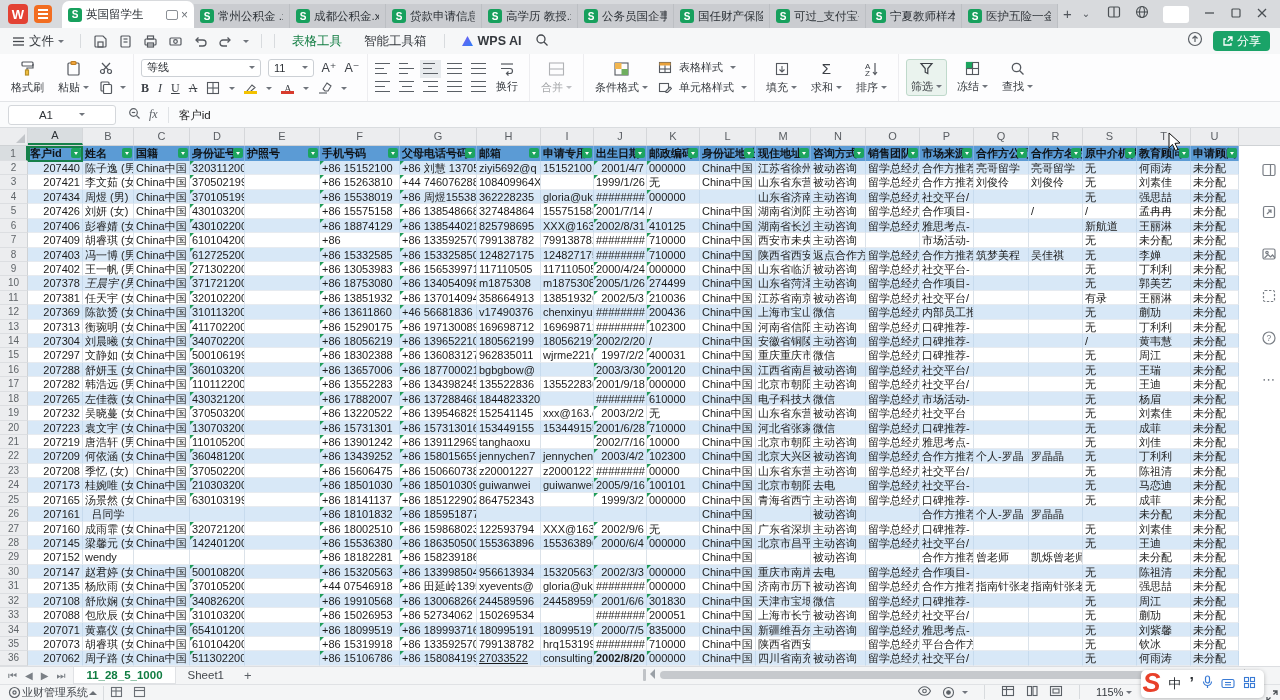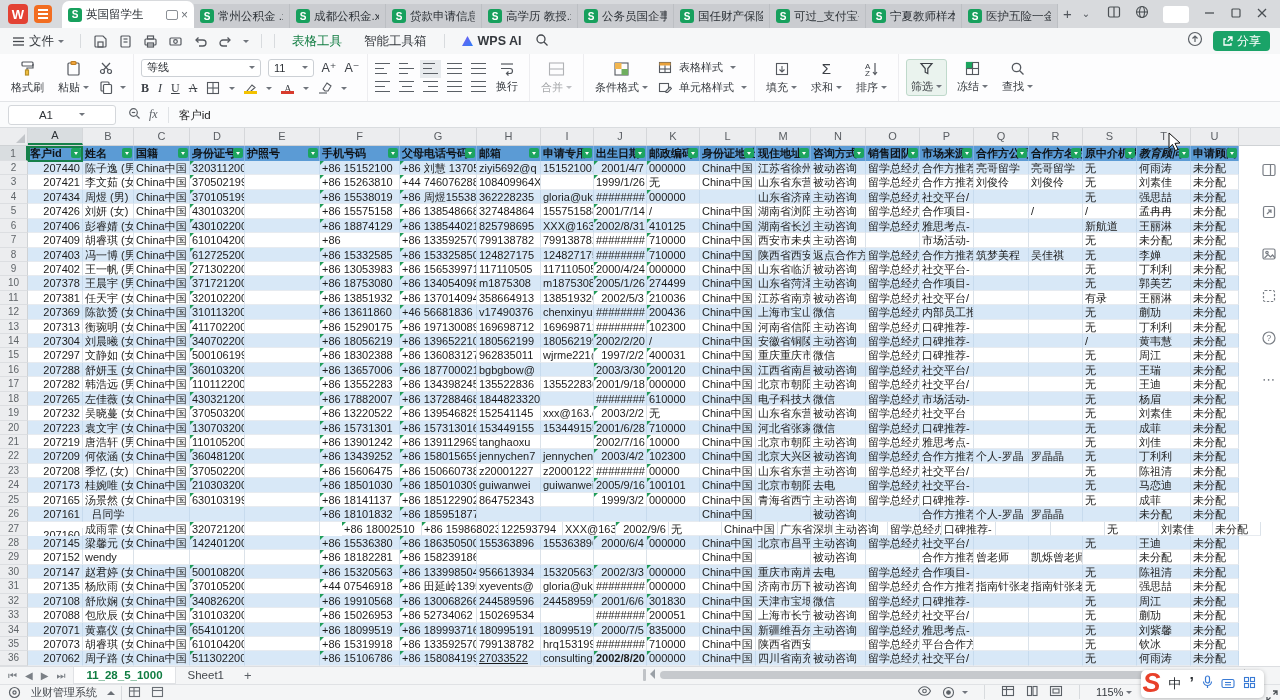--- a/index.html
+++ b/index.html
@@ -611,7 +611,7 @@
           <div class="hcell" style="width: 55px;"><span>合作方公司</span><span class="fbtn"></span></div>
           <div class="hcell" style="width: 54px;"><span>合作方名称</span><span class="fbtn"></span></div>
           <div class="hcell" style="width: 54px;"><span>原中介机构</span><span class="fbtn"></span></div>
-          <div class="hcell" style="width: 54px; font-style: italic;"><span>教育顾问</span><span class="fbtn"></span></div>
+          <div class="hcell" style="width: 54px;"><span>教育顾问</span><span class="fbtn"></span></div>
           <div class="hcell" style="width: 48px;"><span>申请顾问</span><span class="fbtn"></span></div>
           <div class="fillc"></div>
         </div>

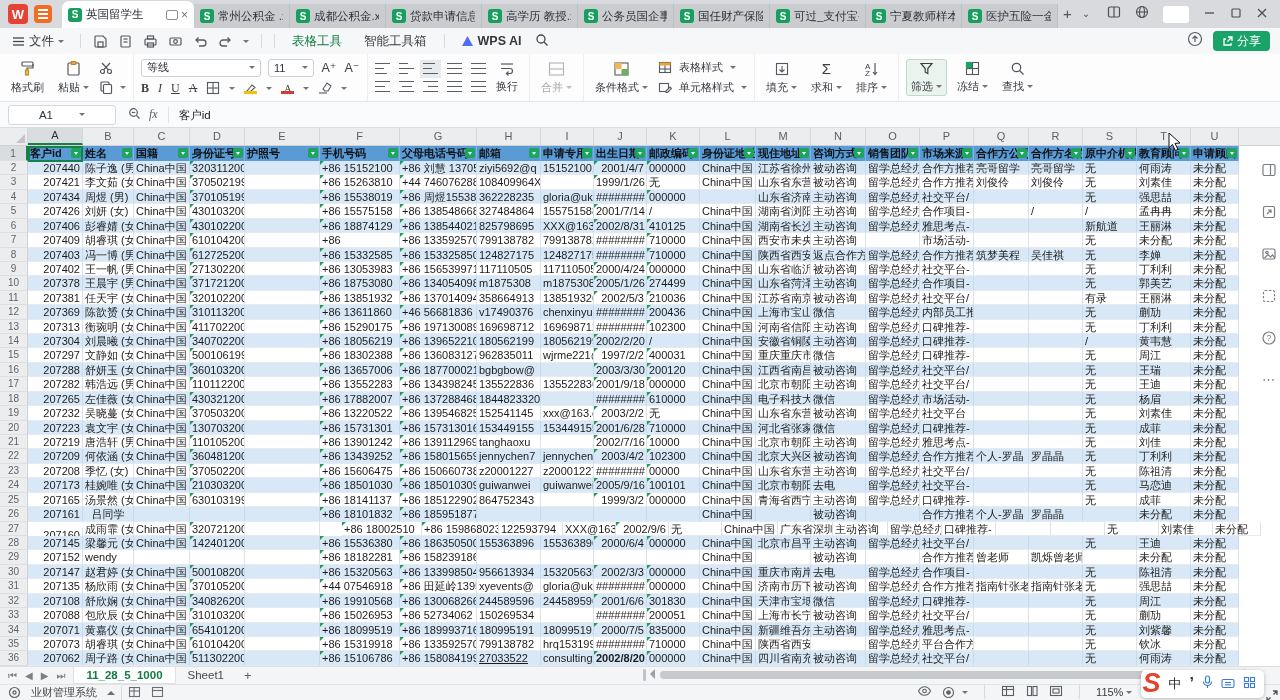--- a/index.html
+++ b/index.html
@@ -818,7 +818,7 @@
         <div class="grow band">
           <div class="rnum">10</div>
           <div class="cell num" style="width: 55px;">207378</div>
-          <div class="cell" style="width: 51px;">王晨宇 (男</div>
+          <div class="cell" style="width: 51px; font-style: italic;">王晨宇 (男</div>
           <div class="cell" style="width: 56px;">China中国</div>
           <div class="cell tri" style="width: 55px;">371721200501264452</div>
           <div class="cell" style="width: 75px;"></div>

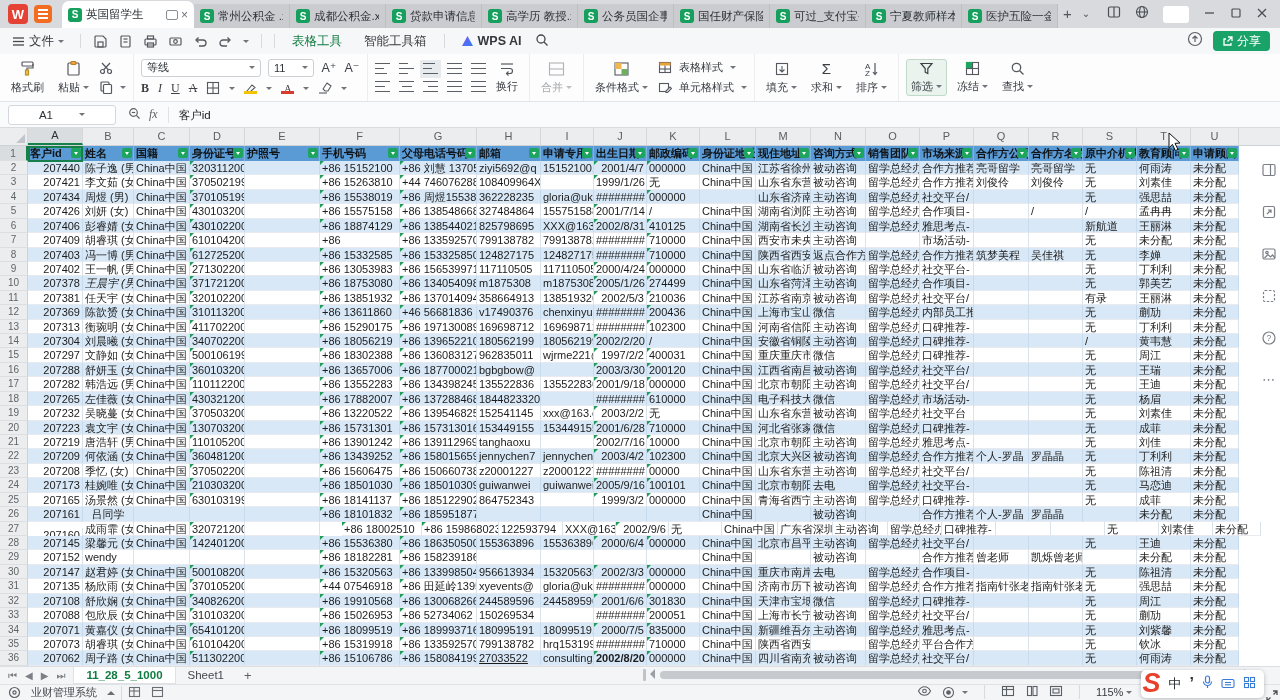--- a/index.html
+++ b/index.html
@@ -1242,7 +1242,7 @@
         </div>
         <div class="grow">
           <div class="rnum">27</div>
-          <div class="cell num" style="width: 55px; margin-top: 6px;">207160</div>
+          <div class="cell num" style="width: 55px;">207160</div>
           <div class="cell" style="width: 51px;">成雨霏 (女</div>
           <div class="cell" style="width: 56px;">China中国</div>
           <div class="cell tri" style="width: 55px;">320721200209060081</div>

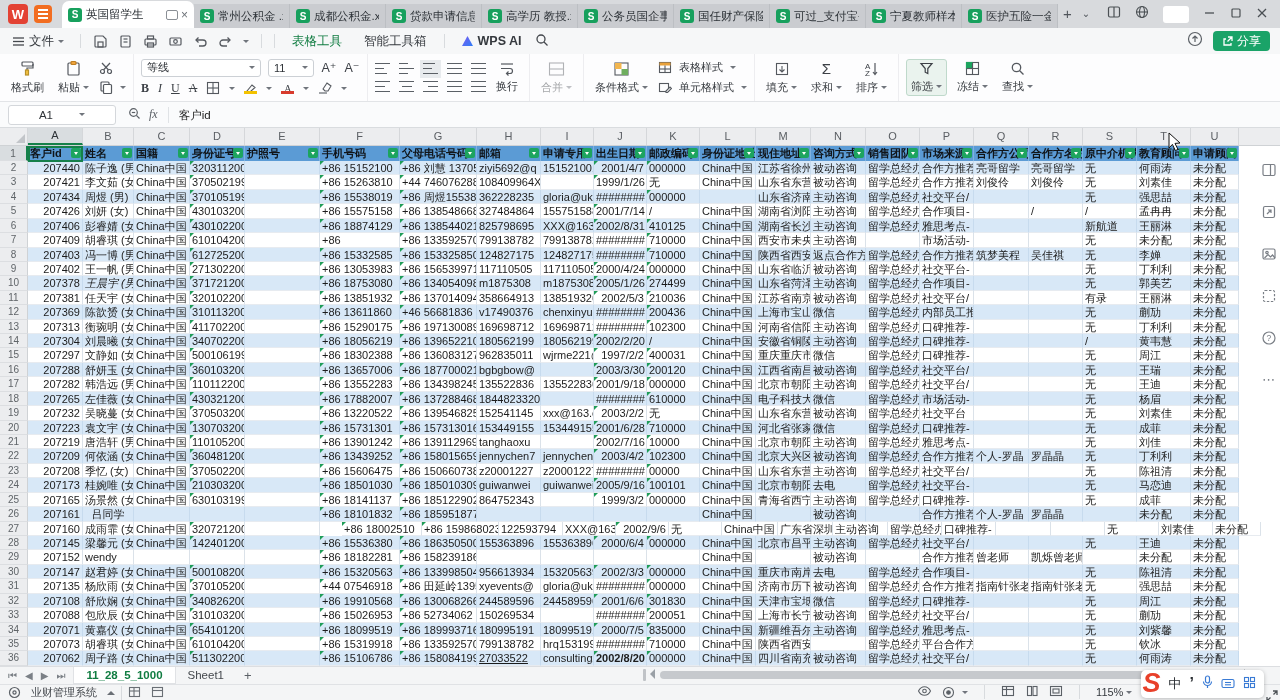--- a/index.html
+++ b/index.html
@@ -1247,7 +1247,7 @@
           <div class="cell" style="width: 56px;">China中国</div>
           <div class="cell tri" style="width: 55px;">320721200209060081</div>
           <div class="cell" style="width: 75px;"></div>
-          <div class="cell tri" style="width: 80px; margin-left: 22px;">+86 18002510</div>
+          <div class="cell tri" style="width: 80px;">+86 18002510</div>
           <div class="cell tri" style="width: 77px;">+86 1598680231</div>
           <div class="cell" style="width: 64px;">122593794</div>
           <div class="cell" style="width: 53px;">XXX@163.</div>

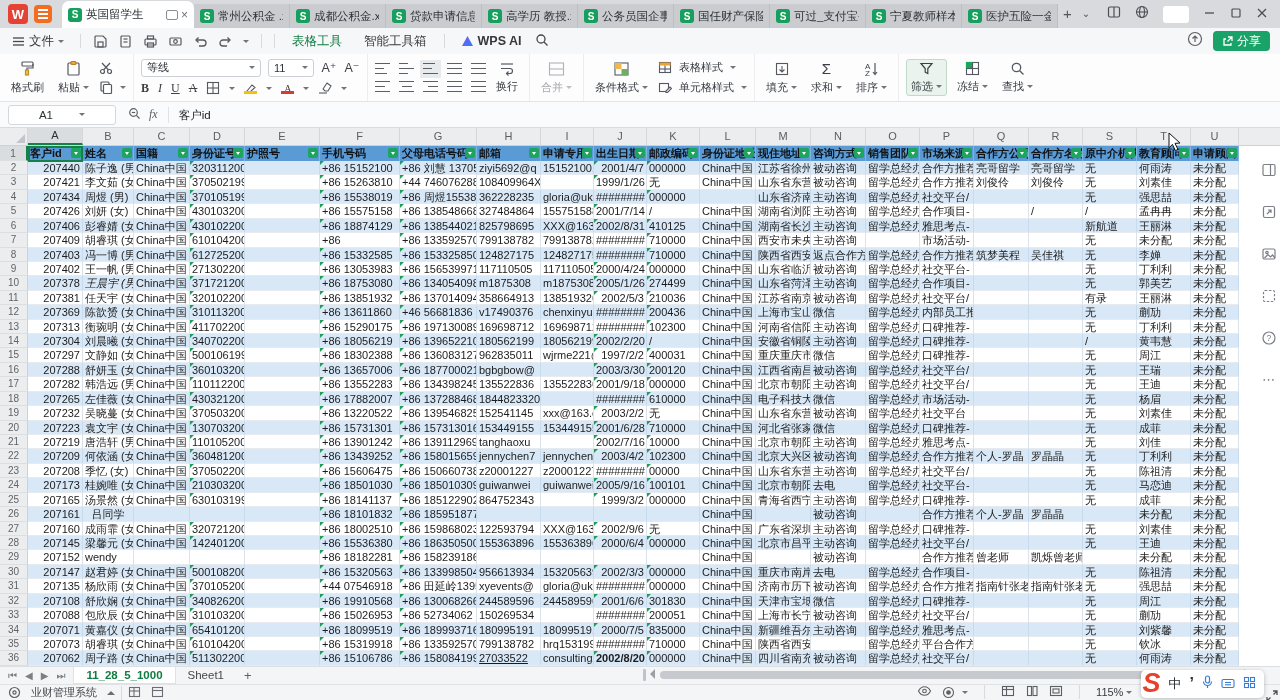--- a/index.html
+++ b/index.html
@@ -101,7 +101,7 @@
 
   
   #statusbar{position:absolute;left:0;top:684px;width:1280px;height:16px;background:#f4f5f6;border-top:1px solid #e0e2e5;display:flex;align-items:center;font-size:11px;color:#44484d}
-  #plugin{display:flex;align-items:center;gap:10px;padding-left:8px}
+  #plugin{display:flex;align-items:center;gap:1px;padding-left:8px}
   .caretup{width:0;height:0;border-left:4px solid transparent;border-right:4px solid transparent;border-bottom:4px solid #6a6f75}
   #sright{position:absolute;right:130px;top:684px;height:16px;display:flex;align-items:center;gap:10px}
   #zoomlabel{font-size:11px;color:#35393e;display:flex;align-items:center;gap:3px}

